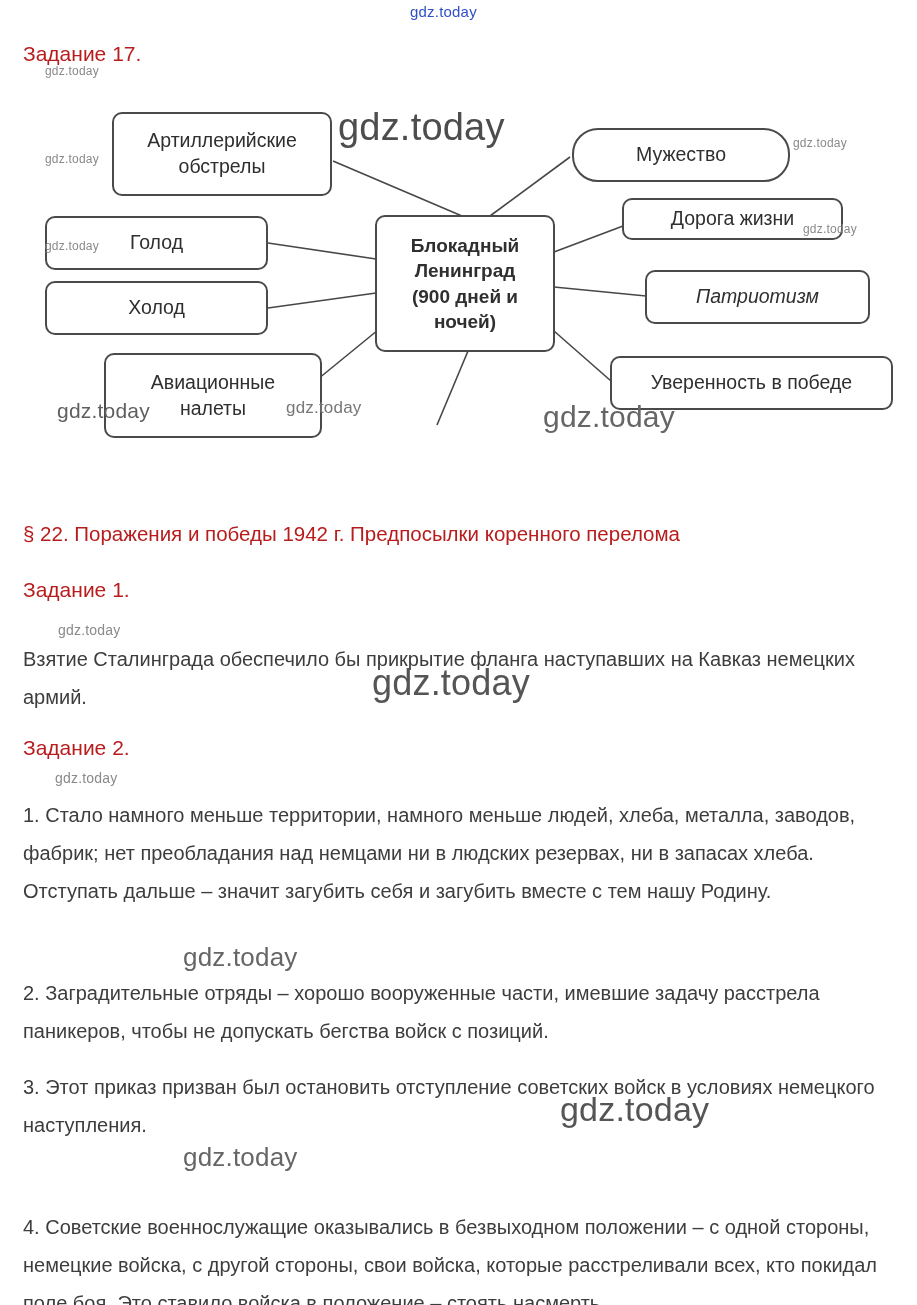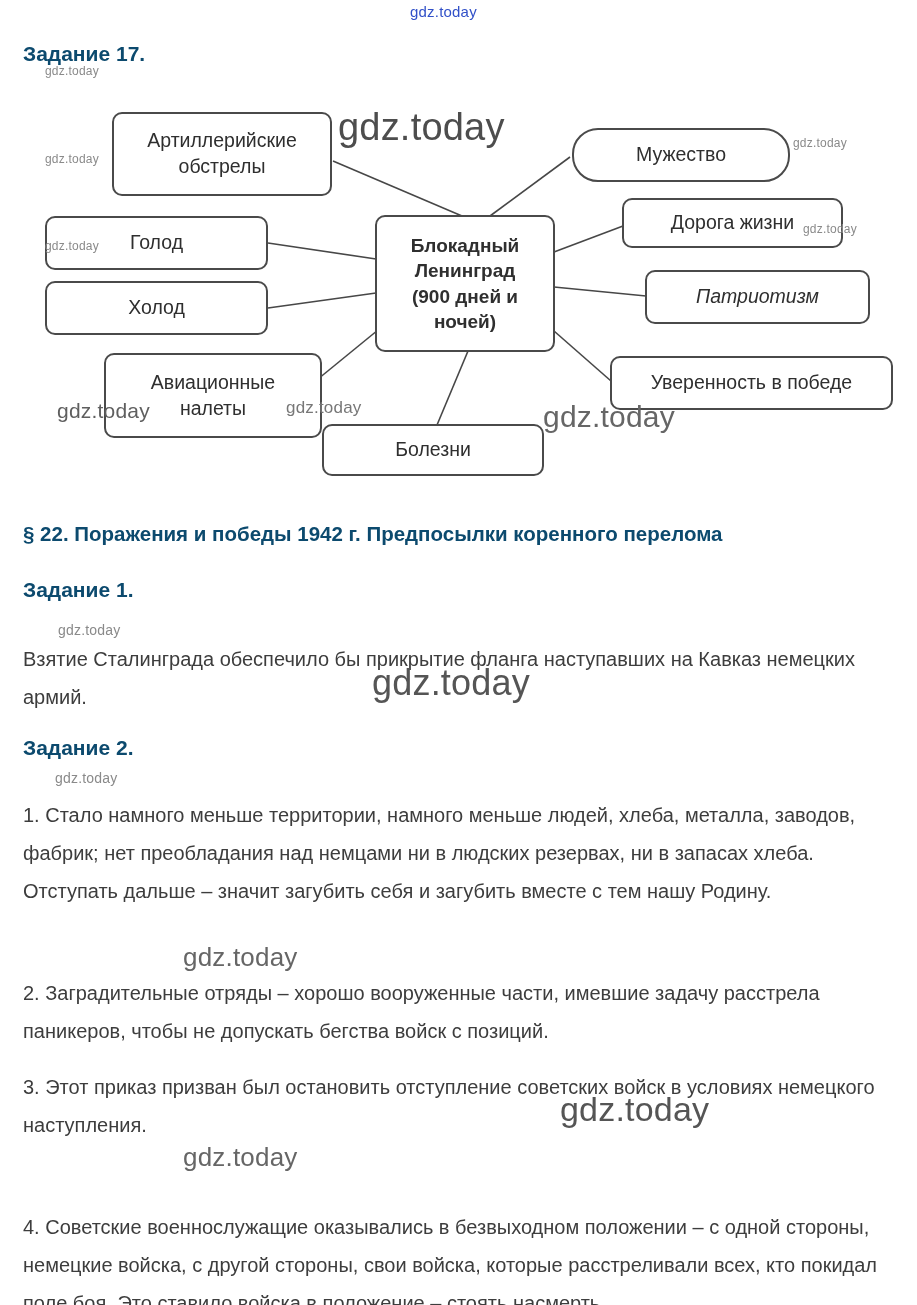--- a/index.html
+++ b/index.html
@@ -24,8 +24,8 @@
     color:#8a8a8a; font-size:13px; letter-spacing:0.2px;
   }
   .heading {
-    position:absolute; z-index:2; font-weight:bold;
-    font-size:21px; color:#0c4a6e; white-space:nowrap;
+    position:absolute; z-index:2; font-weight:normal;
+    font-size:21px; color:#b91c1c; white-space:nowrap;
   }
   .para {
     position:absolute; z-index:2; left:23px; width:872px;

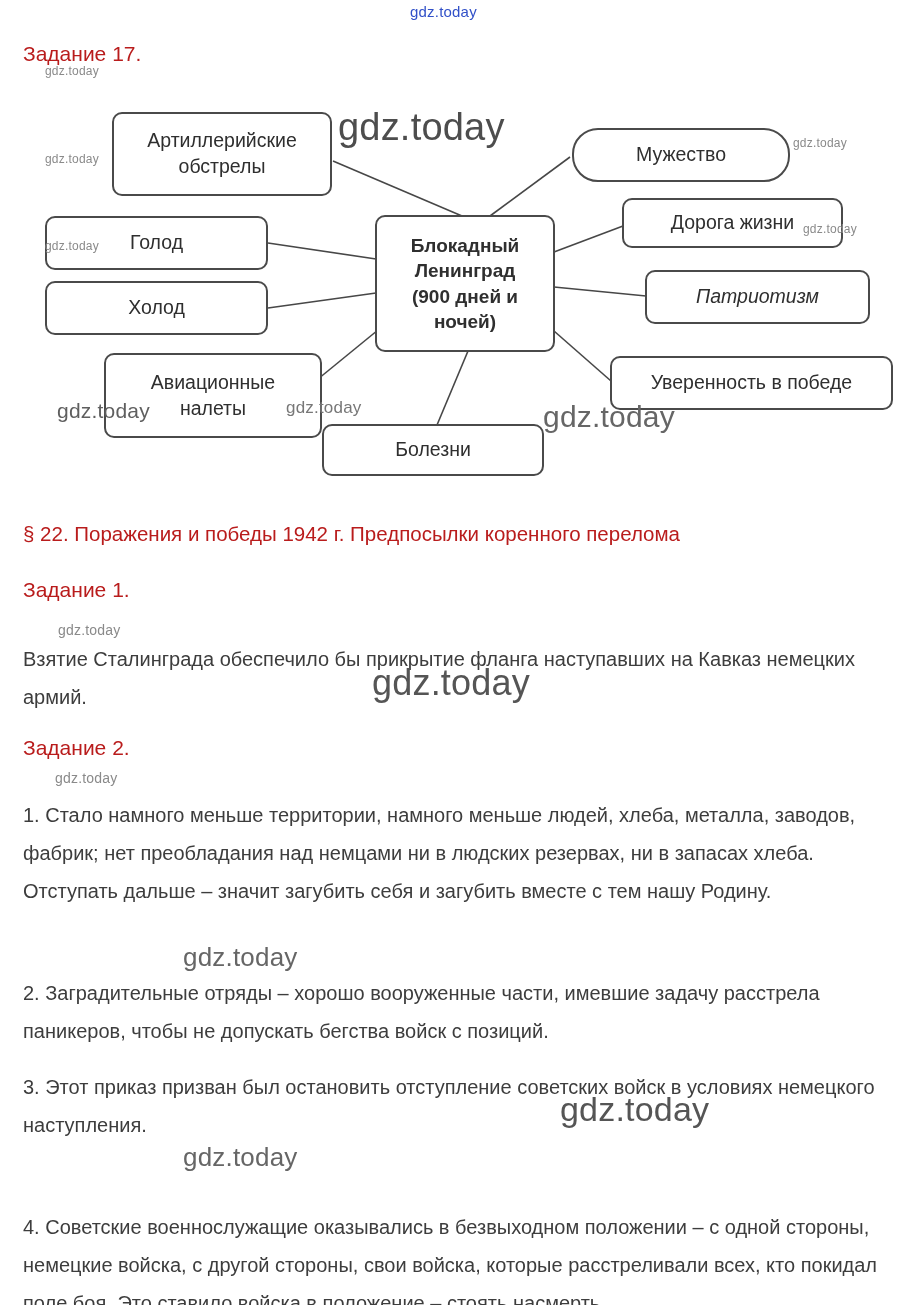--- a/index.html
+++ b/index.html
@@ -59,7 +59,7 @@
   <div class="box" style="left:112px; top:112px; width:220px; height:84px;">Артиллерийские обстрелы</div>
   <div class="box" style="left:572px; top:128px; width:218px; height:54px;border-radius:26px;">Мужество</div>
   <div class="box" style="left:45px; top:216px; width:223px; height:54px;">Голод</div>
-  <div class="box" style="left:622px; top:198px; width:221px; height:50px;">Дорога жизни</div>
+  <div class="box" style="left:622px; top:198px; width:221px; height:42px;">Дорога жизни</div>
   <div class="box center-box" style="left:375px; top:215px; width:180px; height:137px;">Блокадный Ленинград (900 дней и ночей)</div>
   <div class="box" style="left:45px; top:281px; width:223px; height:54px;">Холод</div>
   <div class="box" style="left:645px; top:270px; width:225px; height:54px;font-style:italic;">Патриотизм</div>

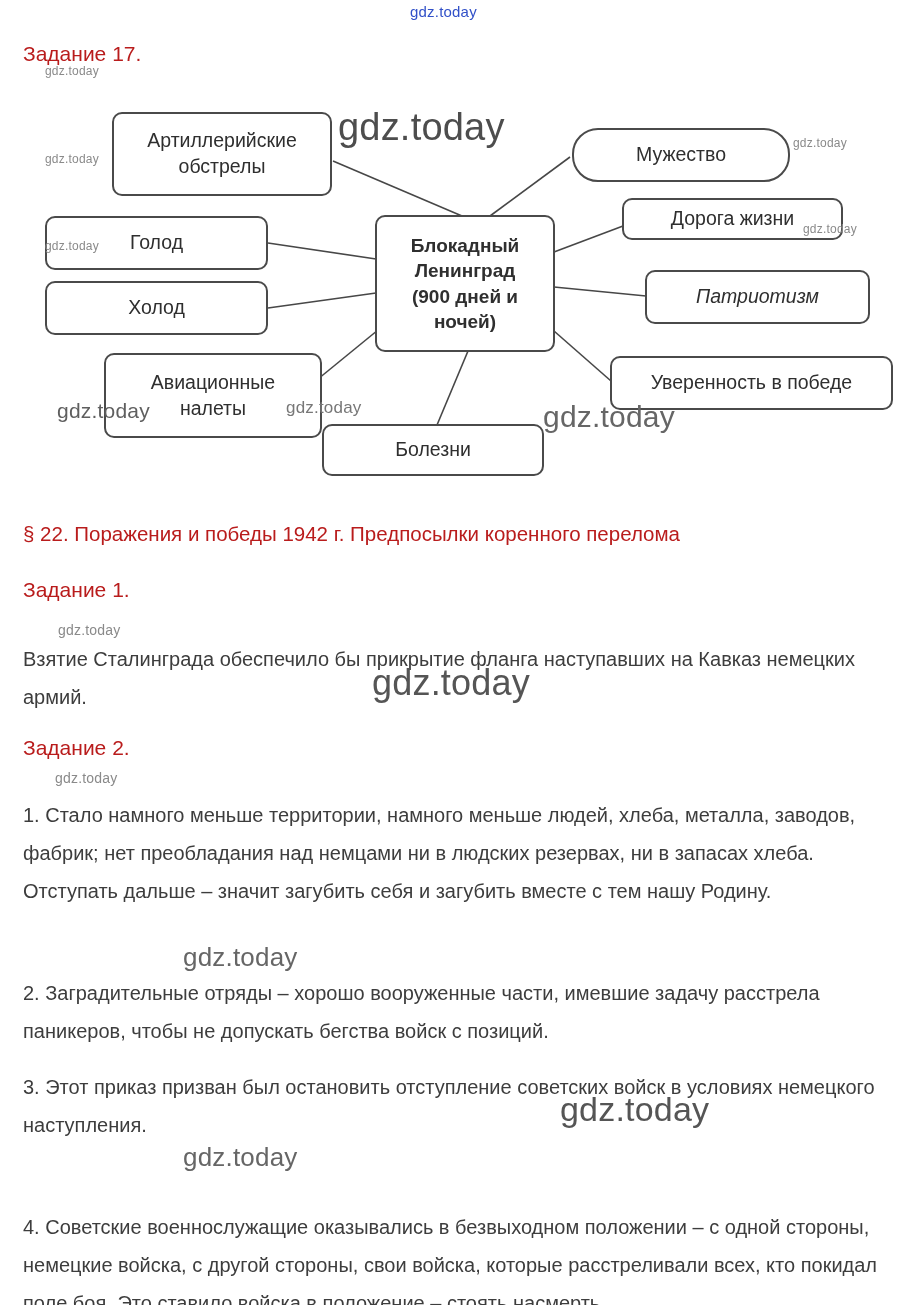--- a/index.html
+++ b/index.html
@@ -65,7 +65,6 @@
   <div class="box" style="left:645px; top:270px; width:225px; height:54px;font-style:italic;">Патриотизм</div>
   <div class="box" style="left:104px; top:353px; width:218px; height:85px;">Авиационные налеты</div>
   <div class="box" style="left:610px; top:356px; width:283px; height:54px;">Уверенность в победе</div>
-  <div class="box" style="left:322px; top:424px; width:222px; height:52px;">Болезни</div>
 
   <div class="wm" style="left:338px; top:106px; font-size:38px; color:#4d4d4d;">gdz.today</div>
   <div class="wm" style="left:45px; top:152px; font-size:12px;">gdz.today</div>

